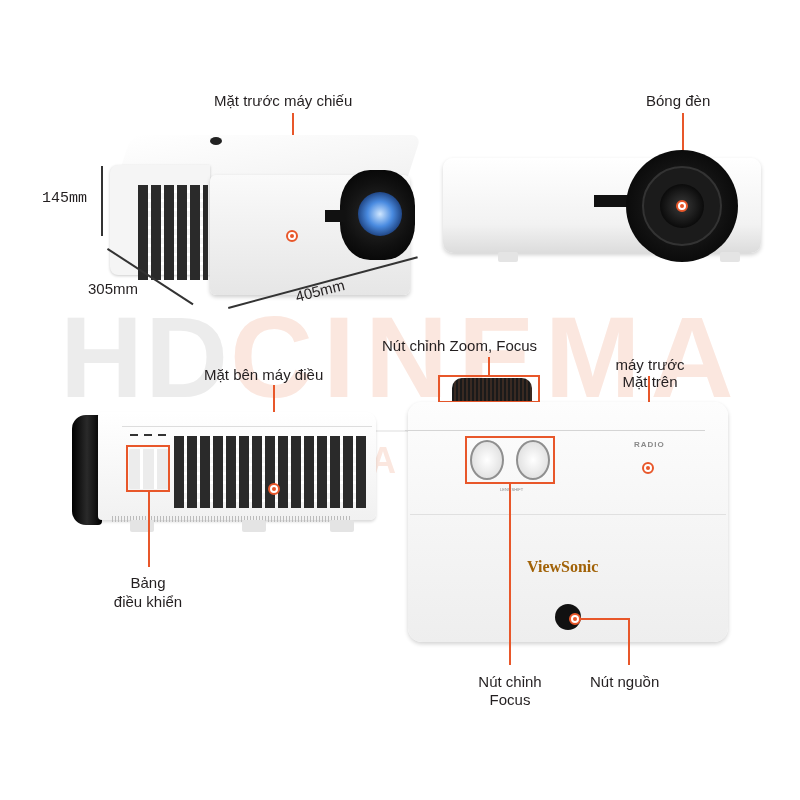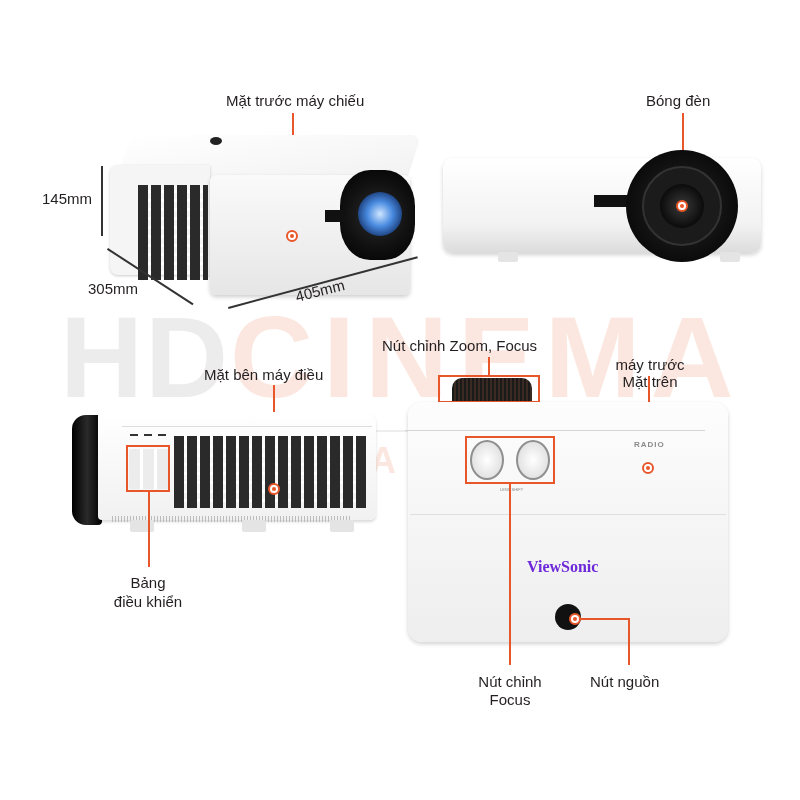--- a/index.html
+++ b/index.html
@@ -36,7 +36,7 @@
 <div class="wm-sub">AUDIO - CINEMA - KARAOKE</div>
 
 <div>
-  <div class="label" style="left:226px;top:92px;">Mặt trước máy chiếu</div>
+  <div class="label" style="left:214px;top:92px;">Mặt trước máy chiếu</div>
   <div class="vline" style="left:292px;top:113px;height:120px;"></div>
 
   <div class="abs" style="left:110px;top:135px;width:305px;height:160px;">

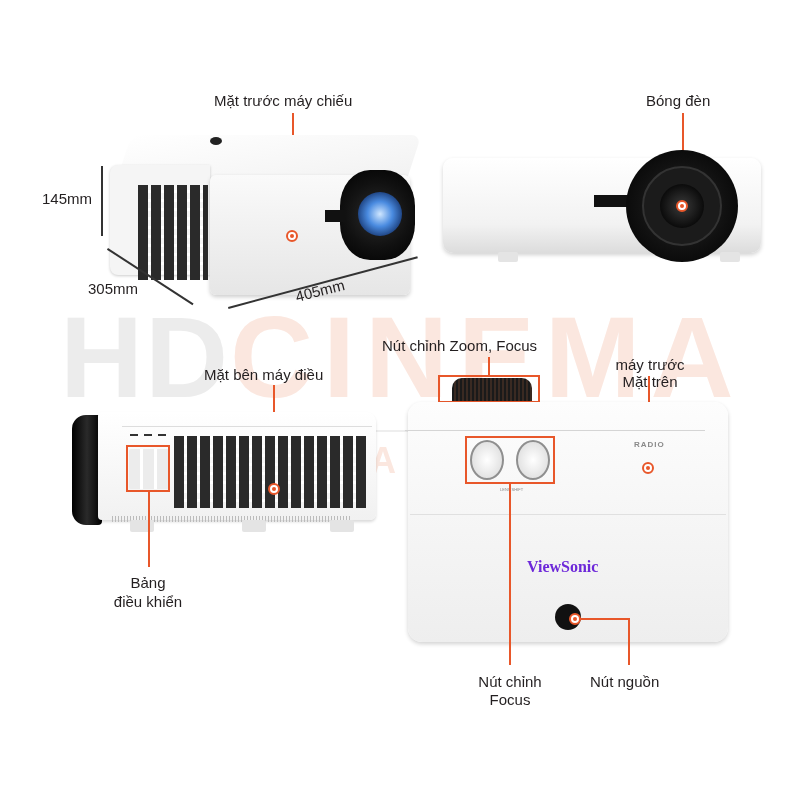--- a/index.html
+++ b/index.html
@@ -53,7 +53,7 @@
   <div class="dot" style="left:286px;top:230px;"></div>
 
   <div class="abs" style="left:101px;top:166px;width:2px;height:70px;background:#333;"></div>
-  <div class="dim" style="left:42px;top:190px;">145mm</div>
+  <div class="dim" style="left:42px;top:190px;font-family:Liberation Mono, monospace;">145mm</div>
 
   <div class="abs" style="left:108px;top:248px;width:102px;height:2px;background:#333;transform-origin:0 0;transform:rotate(33deg);"></div>
   <div class="dim" style="left:88px;top:280px;">305mm</div>

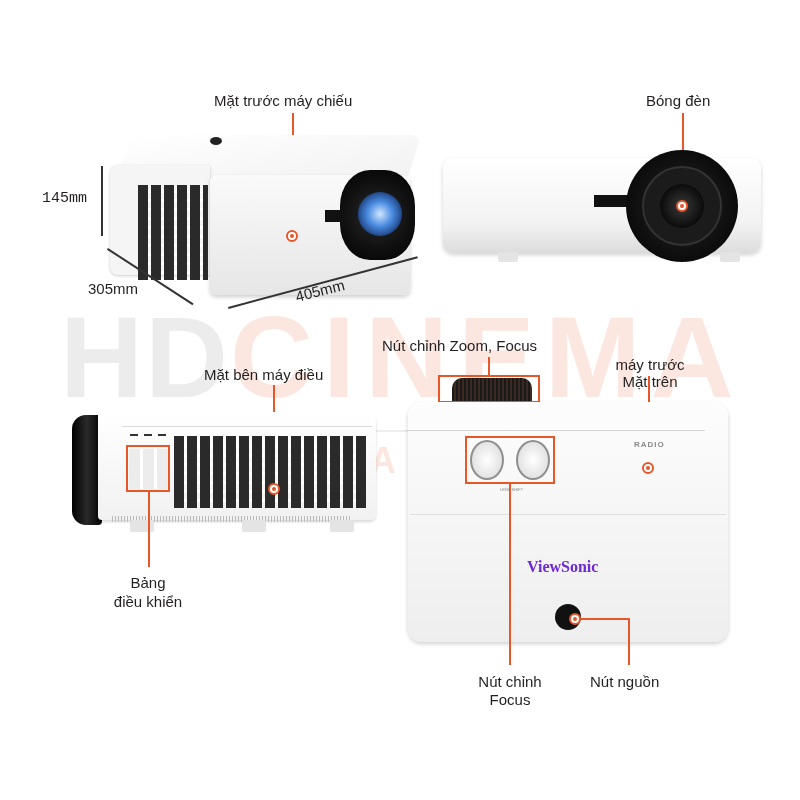--- a/index.html
+++ b/index.html
@@ -124,7 +124,7 @@
   <div class="abs" style="left:500px;top:487px;font-size:4px;color:#888;">LENS SHIFT</div>
   <div class="dot" style="left:642px;top:462px;"></div>
 
-  <div class="abs" style="left:527px;top:558px;font-family:'Liberation Serif',serif;font-weight:bold;font-size:16px;color:#6d28d9;">ViewSonic</div>
+  <div class="abs" style="left:527px;top:558px;font-family:'Liberation Serif',serif;font-weight:bold;font-size:16px;color:#a16207;">ViewSonic</div>
 
   <div class="abs" style="left:555px;top:604px;width:26px;height:26px;border-radius:50%;background:#111;"></div>
   <div class="dot" style="left:569px;top:613px;"></div>

